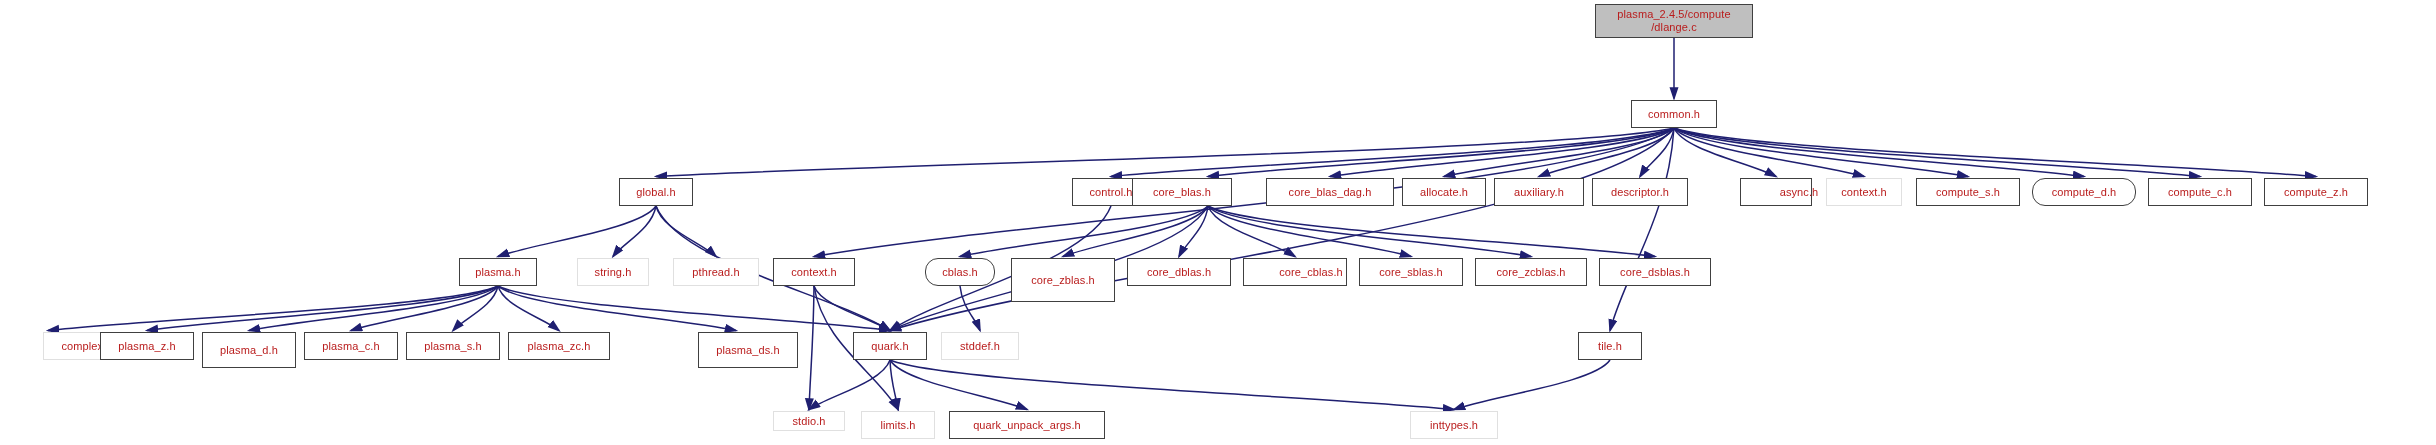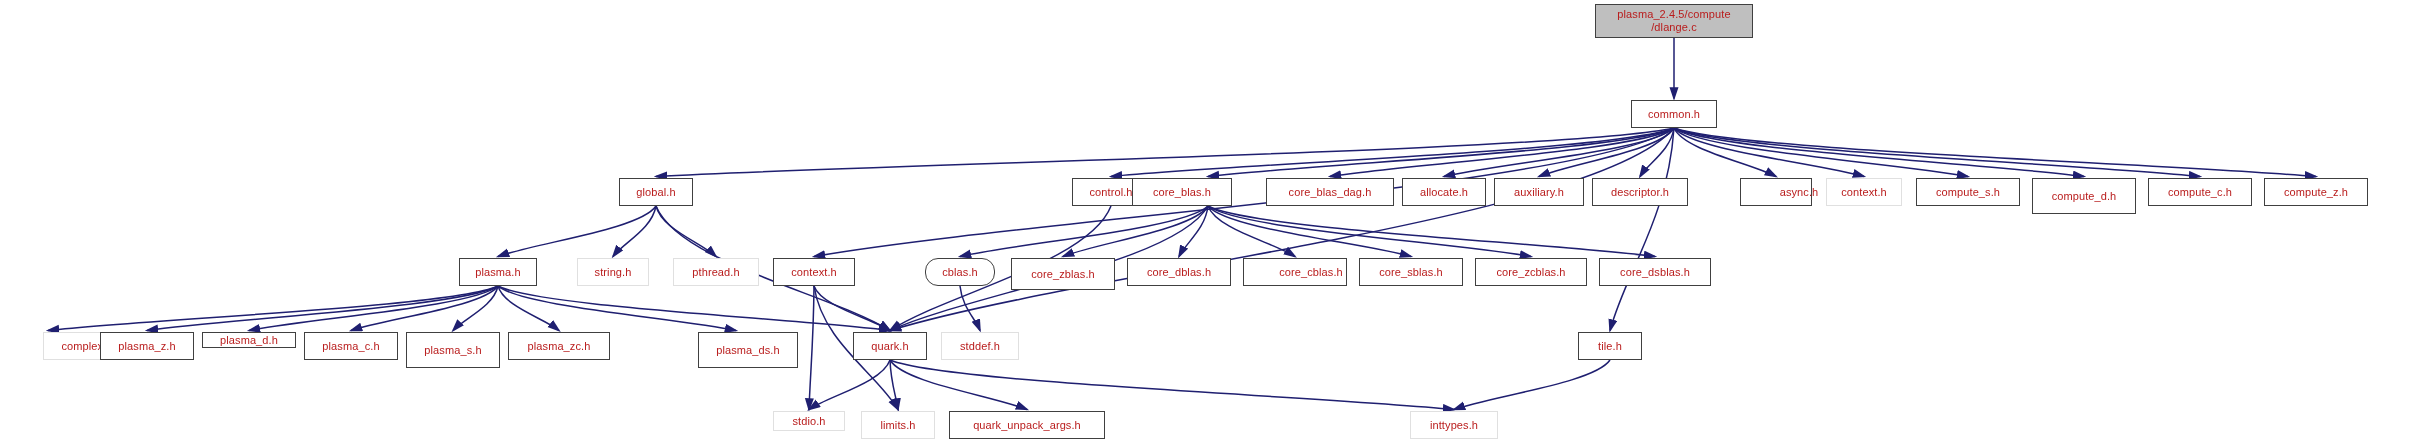--- a/index.html
+++ b/index.html
@@ -120,7 +120,7 @@
       <div class="node" style="left: 1740px; top: 178px; width: 72px; height: 28px; padding-left: 46px;">async.h</div>
       <div class="node sys" style="left: 1826px; top: 178px; width: 76px; height: 28px;">context.h</div>
       <div class="node" style="left: 1916px; top: 178px; width: 104px; height: 28px;">compute_s.h</div>
-      <div class="node" style="left: 2032px; top: 178px; width: 104px; height: 36px;">compute_d.h</div>
+      <div class="node" style="left: 2032px; top: 178px; width: 104px; height: 28px; border-radius: 13px;">compute_d.h</div>
       <div class="node" style="left: 2148px; top: 178px; width: 104px; height: 28px;">compute_c.h</div>
       <div class="node" style="left: 2264px; top: 178px; width: 104px; height: 28px;">compute_z.h</div>
       <div class="node" style="left: 459px; top: 258px; width: 78px; height: 28px;">plasma.h</div>

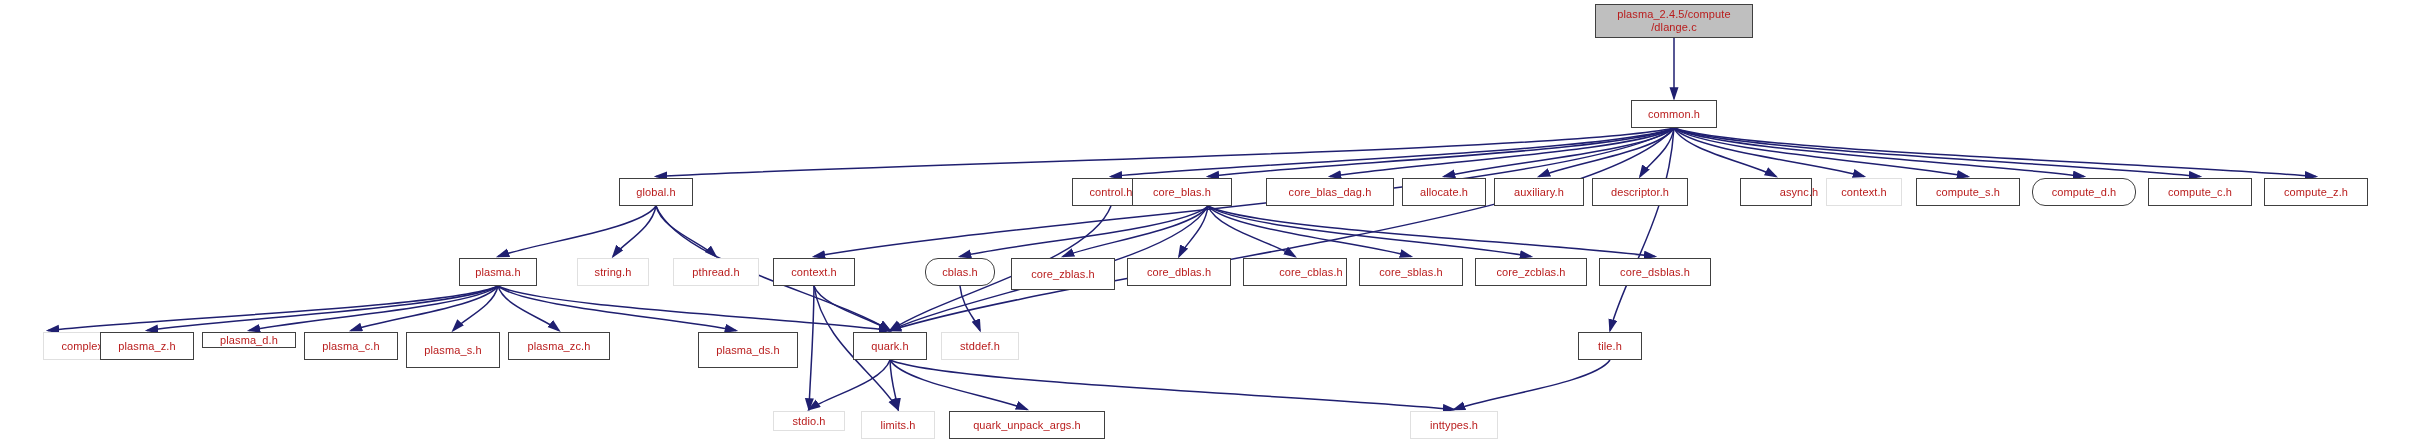--- a/index.html
+++ b/index.html
@@ -128,7 +128,7 @@
       <div class="node sys" style="left: 673px; top: 258px; width: 86px; height: 28px;">pthread.h</div>
       <div class="node" style="left: 773px; top: 258px; width: 82px; height: 28px;">context.h</div>
       <div class="node" style="left: 925px; top: 258px; width: 70px; height: 28px; border-radius: 13px;">cblas.h</div>
-      <div class="node" style="left: 1011px; top: 258px; width: 104px; height: 32px; text-align: right;">core_zblas.h</div>
+      <div class="node" style="left: 1011px; top: 258px; width: 104px; height: 44px; text-align: right;">core_zblas.h</div>
       <div class="node" style="left: 1127px; top: 258px; width: 104px; height: 28px;">core_dblas.h</div>
       <div class="node" style="left: 1243px; top: 258px; width: 104px; height: 28px; padding-left: 32px;">core_cblas.h</div>
       <div class="node" style="left: 1359px; top: 258px; width: 104px; height: 28px;">core_sblas.h</div>

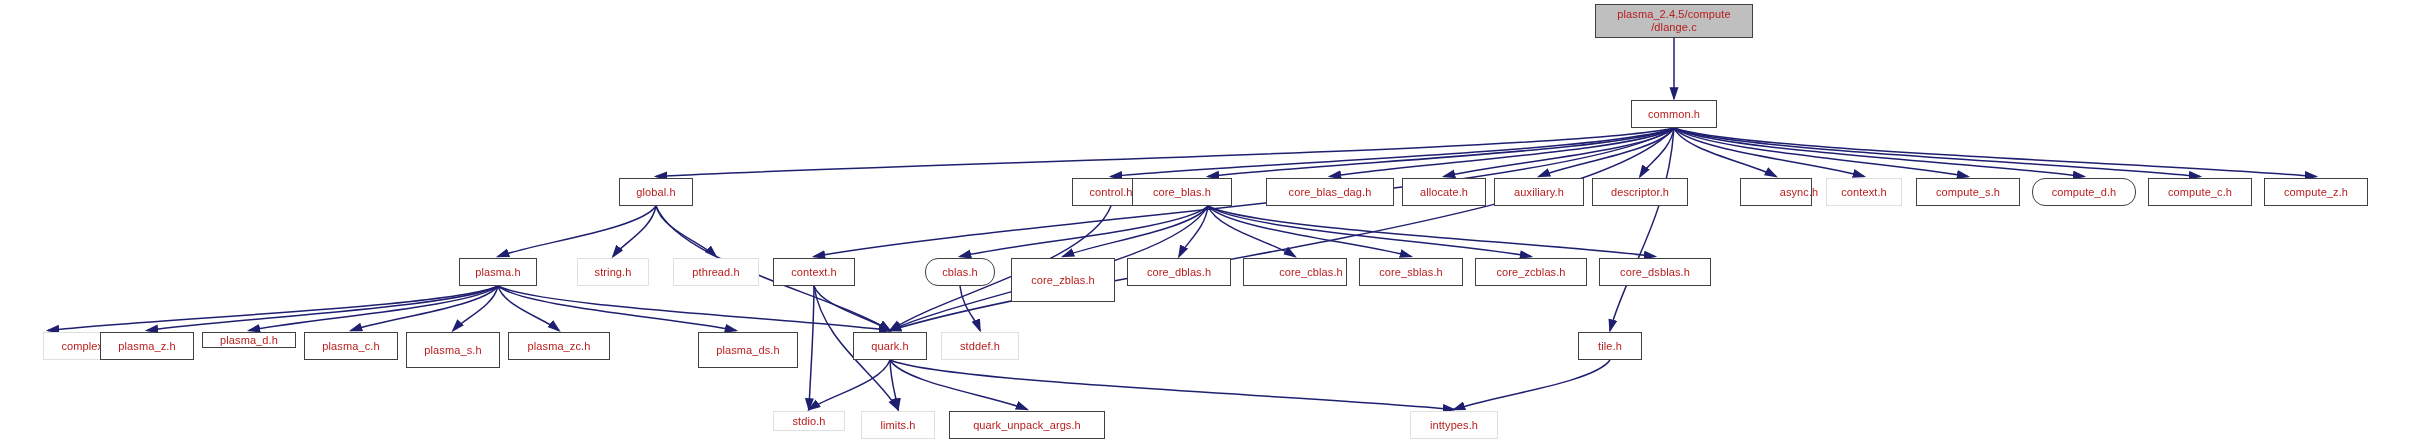--- a/index.html
+++ b/index.html
@@ -136,7 +136,7 @@
       <div class="node" style="left: 1599px; top: 258px; width: 112px; height: 28px;">core_dsblas.h</div>
       <div class="node sys" style="left: 4px; top: 332px; width: 88px; height: 28px; margin-left: 39px;">complex.h</div>
       <div class="node" style="left: 100px; top: 332px; width: 94px; height: 28px;">plasma_z.h</div>
-      <div class="node" style="left: 202px; top: 332px; width: 94px; height: 16px;">plasma_d.h</div>
+      <div class="node" style="left: 202px; top: 332px; width: 94px; height: 36px;">plasma_d.h</div>
       <div class="node" style="left: 304px; top: 332px; width: 94px; height: 28px;">plasma_c.h</div>
       <div class="node" style="left: 406px; top: 332px; width: 94px; height: 36px;">plasma_s.h</div>
       <div class="node" style="left: 508px; top: 332px; width: 102px; height: 28px;">plasma_zc.h</div>

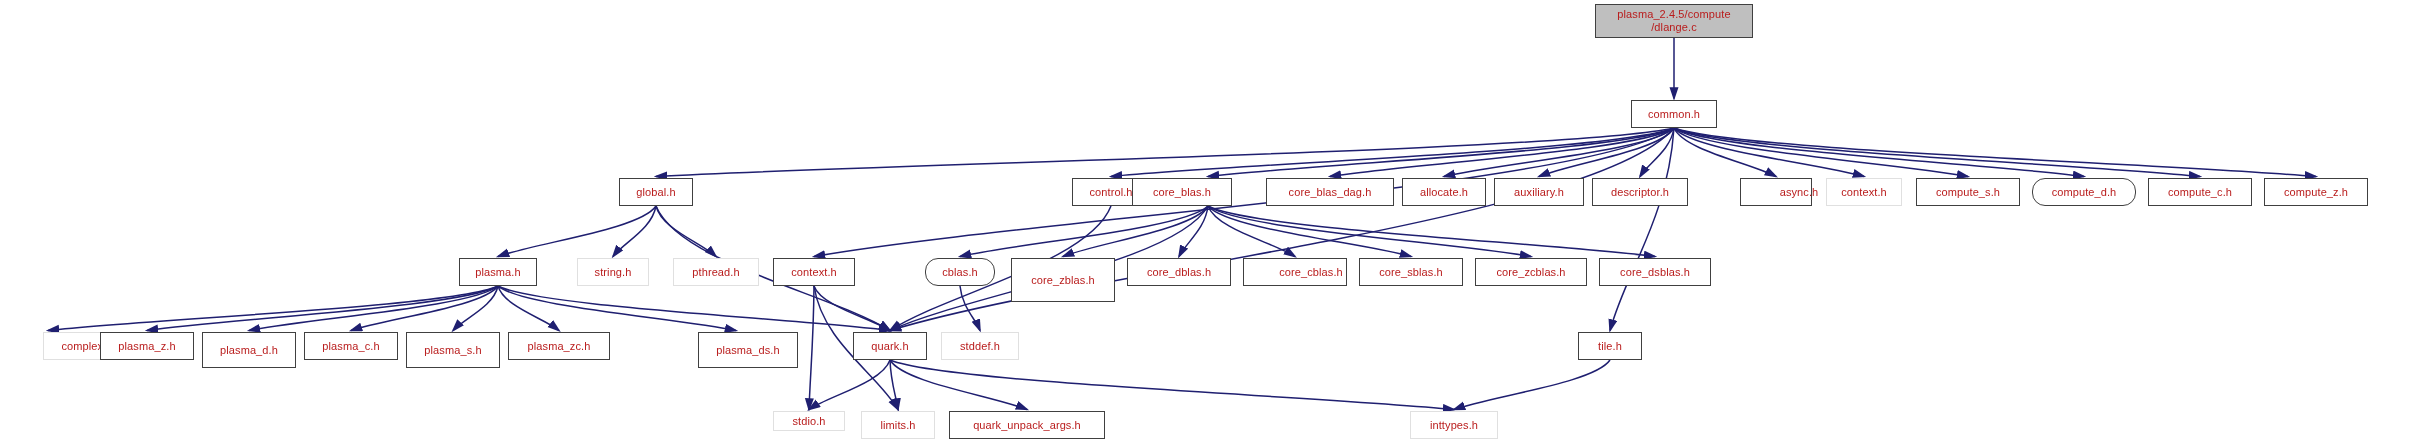--- a/index.html
+++ b/index.html
@@ -138,7 +138,7 @@
       <div class="node" style="left: 100px; top: 332px; width: 94px; height: 28px;">plasma_z.h</div>
       <div class="node" style="left: 202px; top: 332px; width: 94px; height: 36px;">plasma_d.h</div>
       <div class="node" style="left: 304px; top: 332px; width: 94px; height: 28px;">plasma_c.h</div>
-      <div class="node" style="left: 406px; top: 332px; width: 94px; height: 36px;">plasma_s.h</div>
+      <div class="node" style="left: 406px; top: 332px; width: 94px; height: 28px;">plasma_s.h</div>
       <div class="node" style="left: 508px; top: 332px; width: 102px; height: 28px;">plasma_zc.h</div>
       <div class="node" style="left: 686px; top: 332px; width: 100px; height: 36px; margin-left: 12px;">plasma_ds.h</div>
       <div class="node" style="left: 853px; top: 332px; width: 74px; height: 28px;">quark.h</div>

